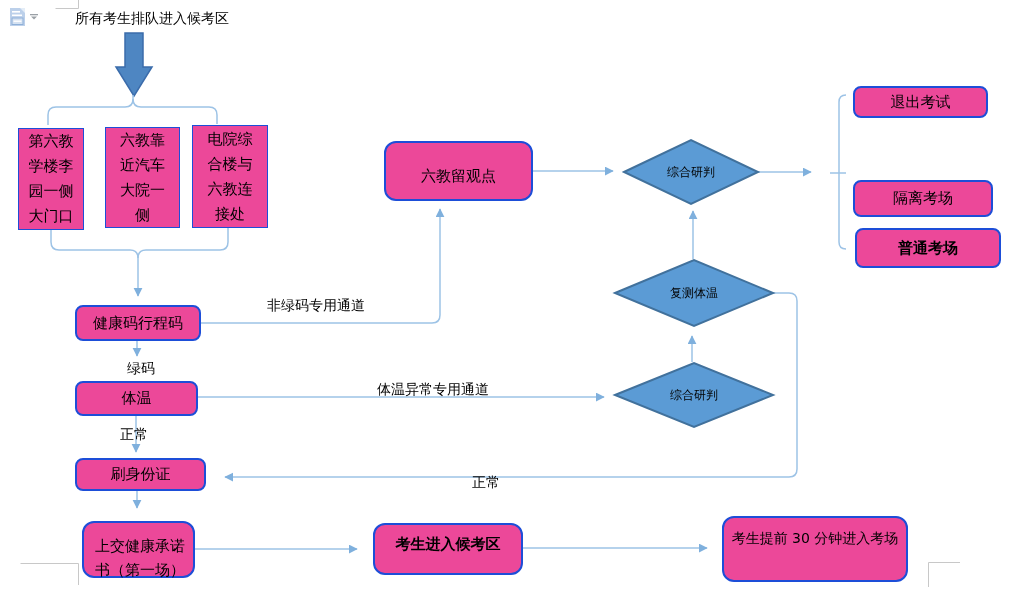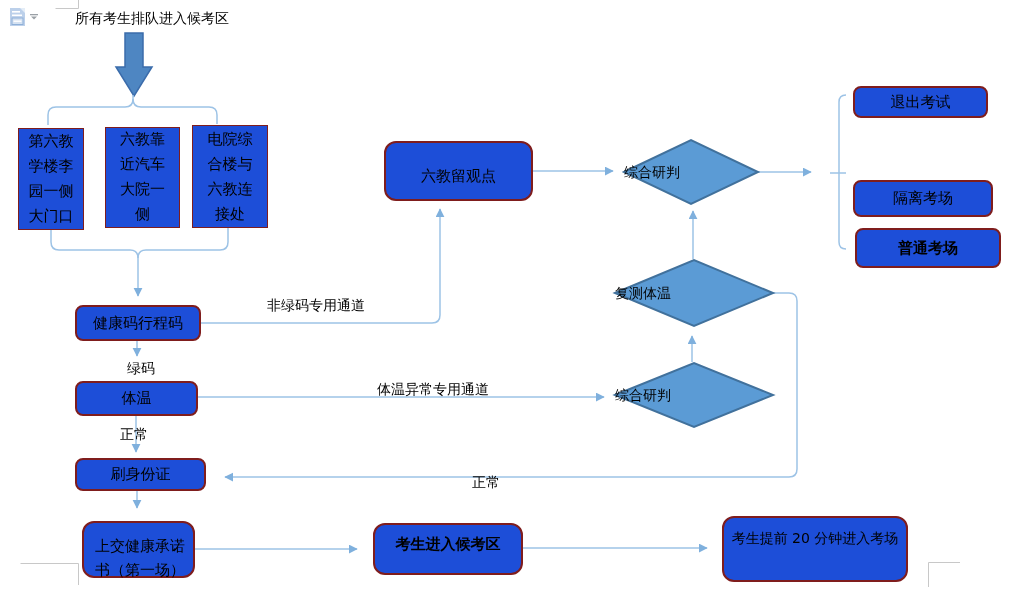--- a/index.html
+++ b/index.html
@@ -6,7 +6,7 @@
   .canvas{position:relative;width:1033px;height:600px;background:#ffffff;
           font-family:"DejaVu Sans",sans-serif;overflow:hidden;color:#000;}
   svg.overlay{position:absolute;left:0;top:0;}
-  .node{position:absolute;background:#1d4ed8;border:2px solid #7f1d1d;box-sizing:border-box;
+  .node{position:absolute;background:#ec4899;border:2px solid #1d4ed8;box-sizing:border-box;
         font-size:15px;line-height:21px;display:flex;align-items:center;justify-content:center;
         text-align:center;white-space:pre-line;}
   .sq{border-width:1.5px;border-radius:0;line-height:25px;}

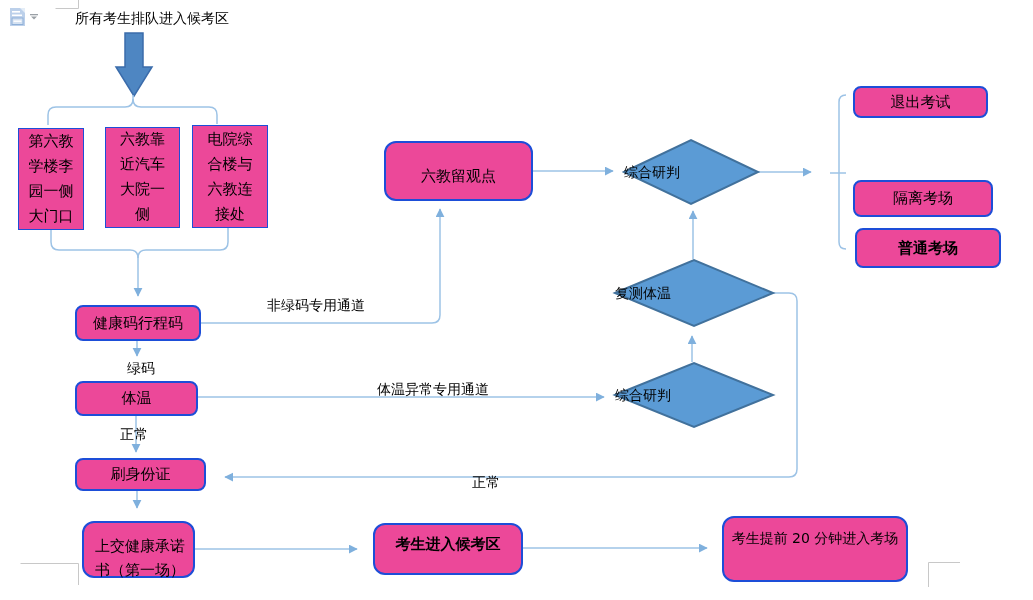--- a/index.html
+++ b/index.html
@@ -14,7 +14,7 @@
   .r12{border-radius:12px;}
   .top-align{align-items:flex-start;}
   #n-gate1{left:18px;top:128px;width:66px;height:102px;font-family:Liberation Serif, serif;}
-  #n-gate2{left:105px;top:127px;width:75px;height:101px;font-family:Liberation Mono, monospace;}
+  #n-gate2{left:105px;top:127px;width:75px;height:101px;}
   #n-gate3{left:192px;top:125px;width:76px;height:103px;}
   #n-health{left:75px;top:305px;width:126px;height:36px;}
   #n-temp{left:75px;top:381px;width:123px;height:35px;}

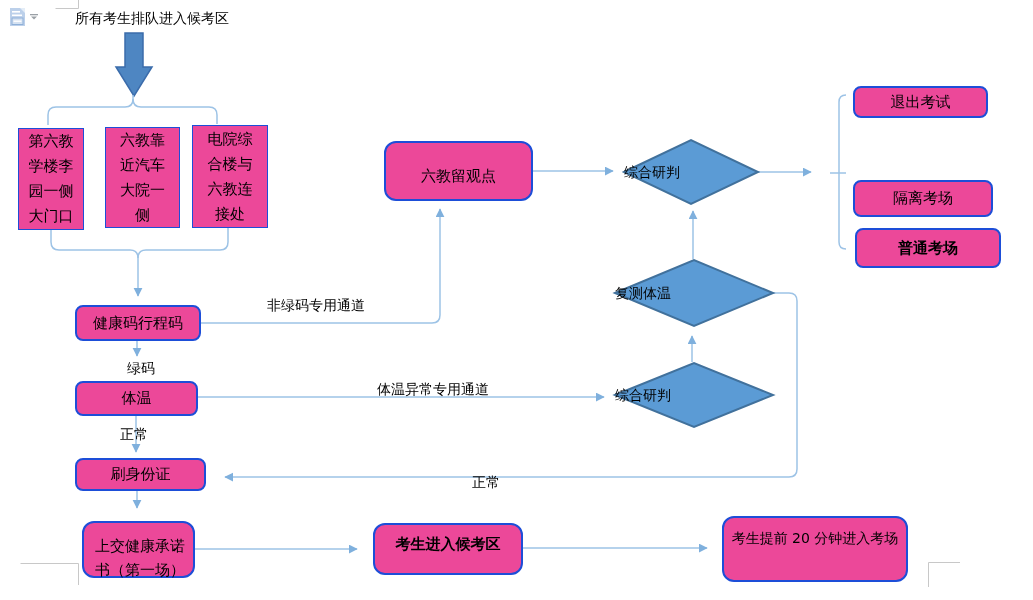--- a/index.html
+++ b/index.html
@@ -27,7 +27,7 @@
   #n-exit{left:853px;top:86px;width:135px;height:32px;}
   #n-isolate{left:853px;top:157px;width:140px;height:37px;margin-top:23px;}
   #n-normalroom{left:855px;top:228px;width:146px;height:40px;font-weight:bold;}
-  .dtext{position:absolute;text-align:left;font-size:14px;}
+  .dtext{position:absolute;text-align:center;font-size:12px;}
   #d-judge{left:624px;top:164px;width:134px;}
   #d-retest{left:615px;top:285px;width:158px;}
   #d-tempobs{left:615px;top:387px;width:158px;}

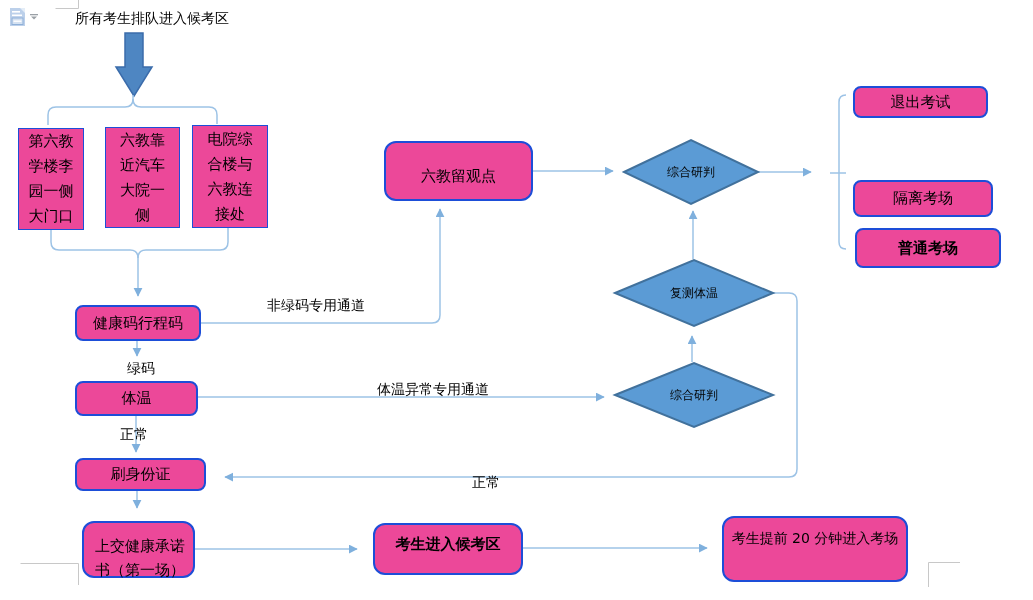--- a/index.html
+++ b/index.html
@@ -117,7 +117,7 @@
 书（第一场）</div>
   <div class="node r12 top-align" id="n-obs">六教留观点</div>
   <div class="node r12 top-align" id="n-wait">考生进入候考区</div>
-  <div class="node r12 top-align" id="n-enter">考生提前 20 分钟进入考场</div>
+  <div class="node r12 top-align" id="n-enter">考生提前 30 分钟进入考场</div>
   <div class="node r8" id="n-exit">退出考试</div>
   <div class="node r8" id="n-isolate">隔离考场</div>
   <div class="node r8" id="n-normalroom">普通考场</div>

